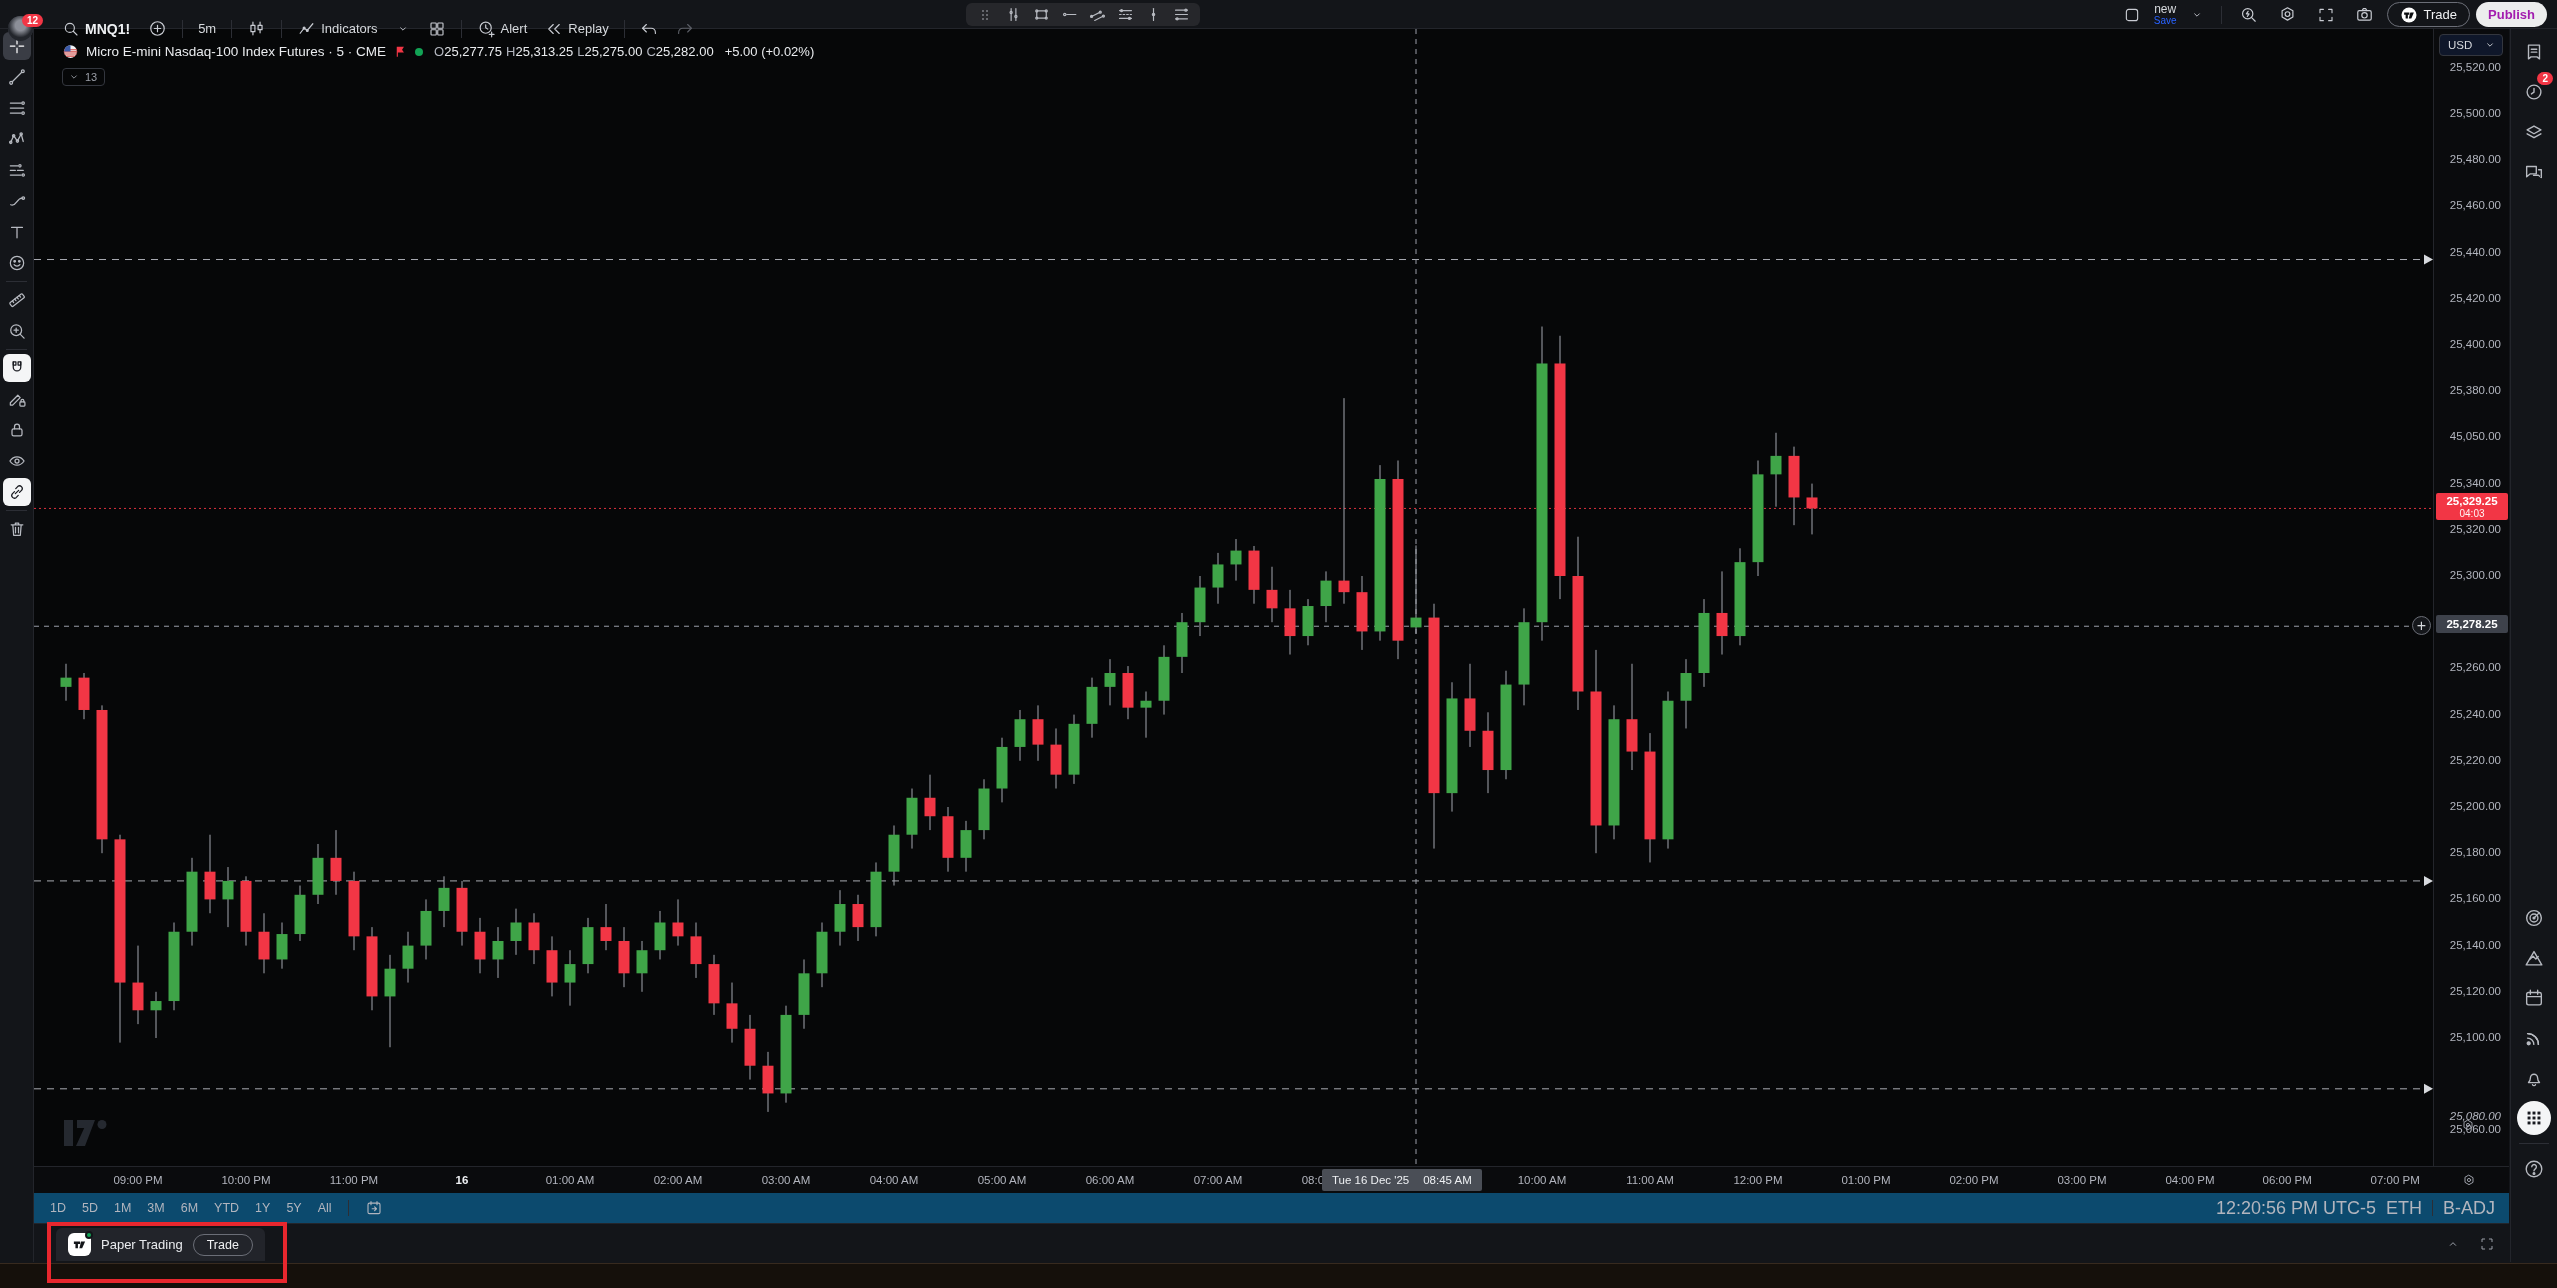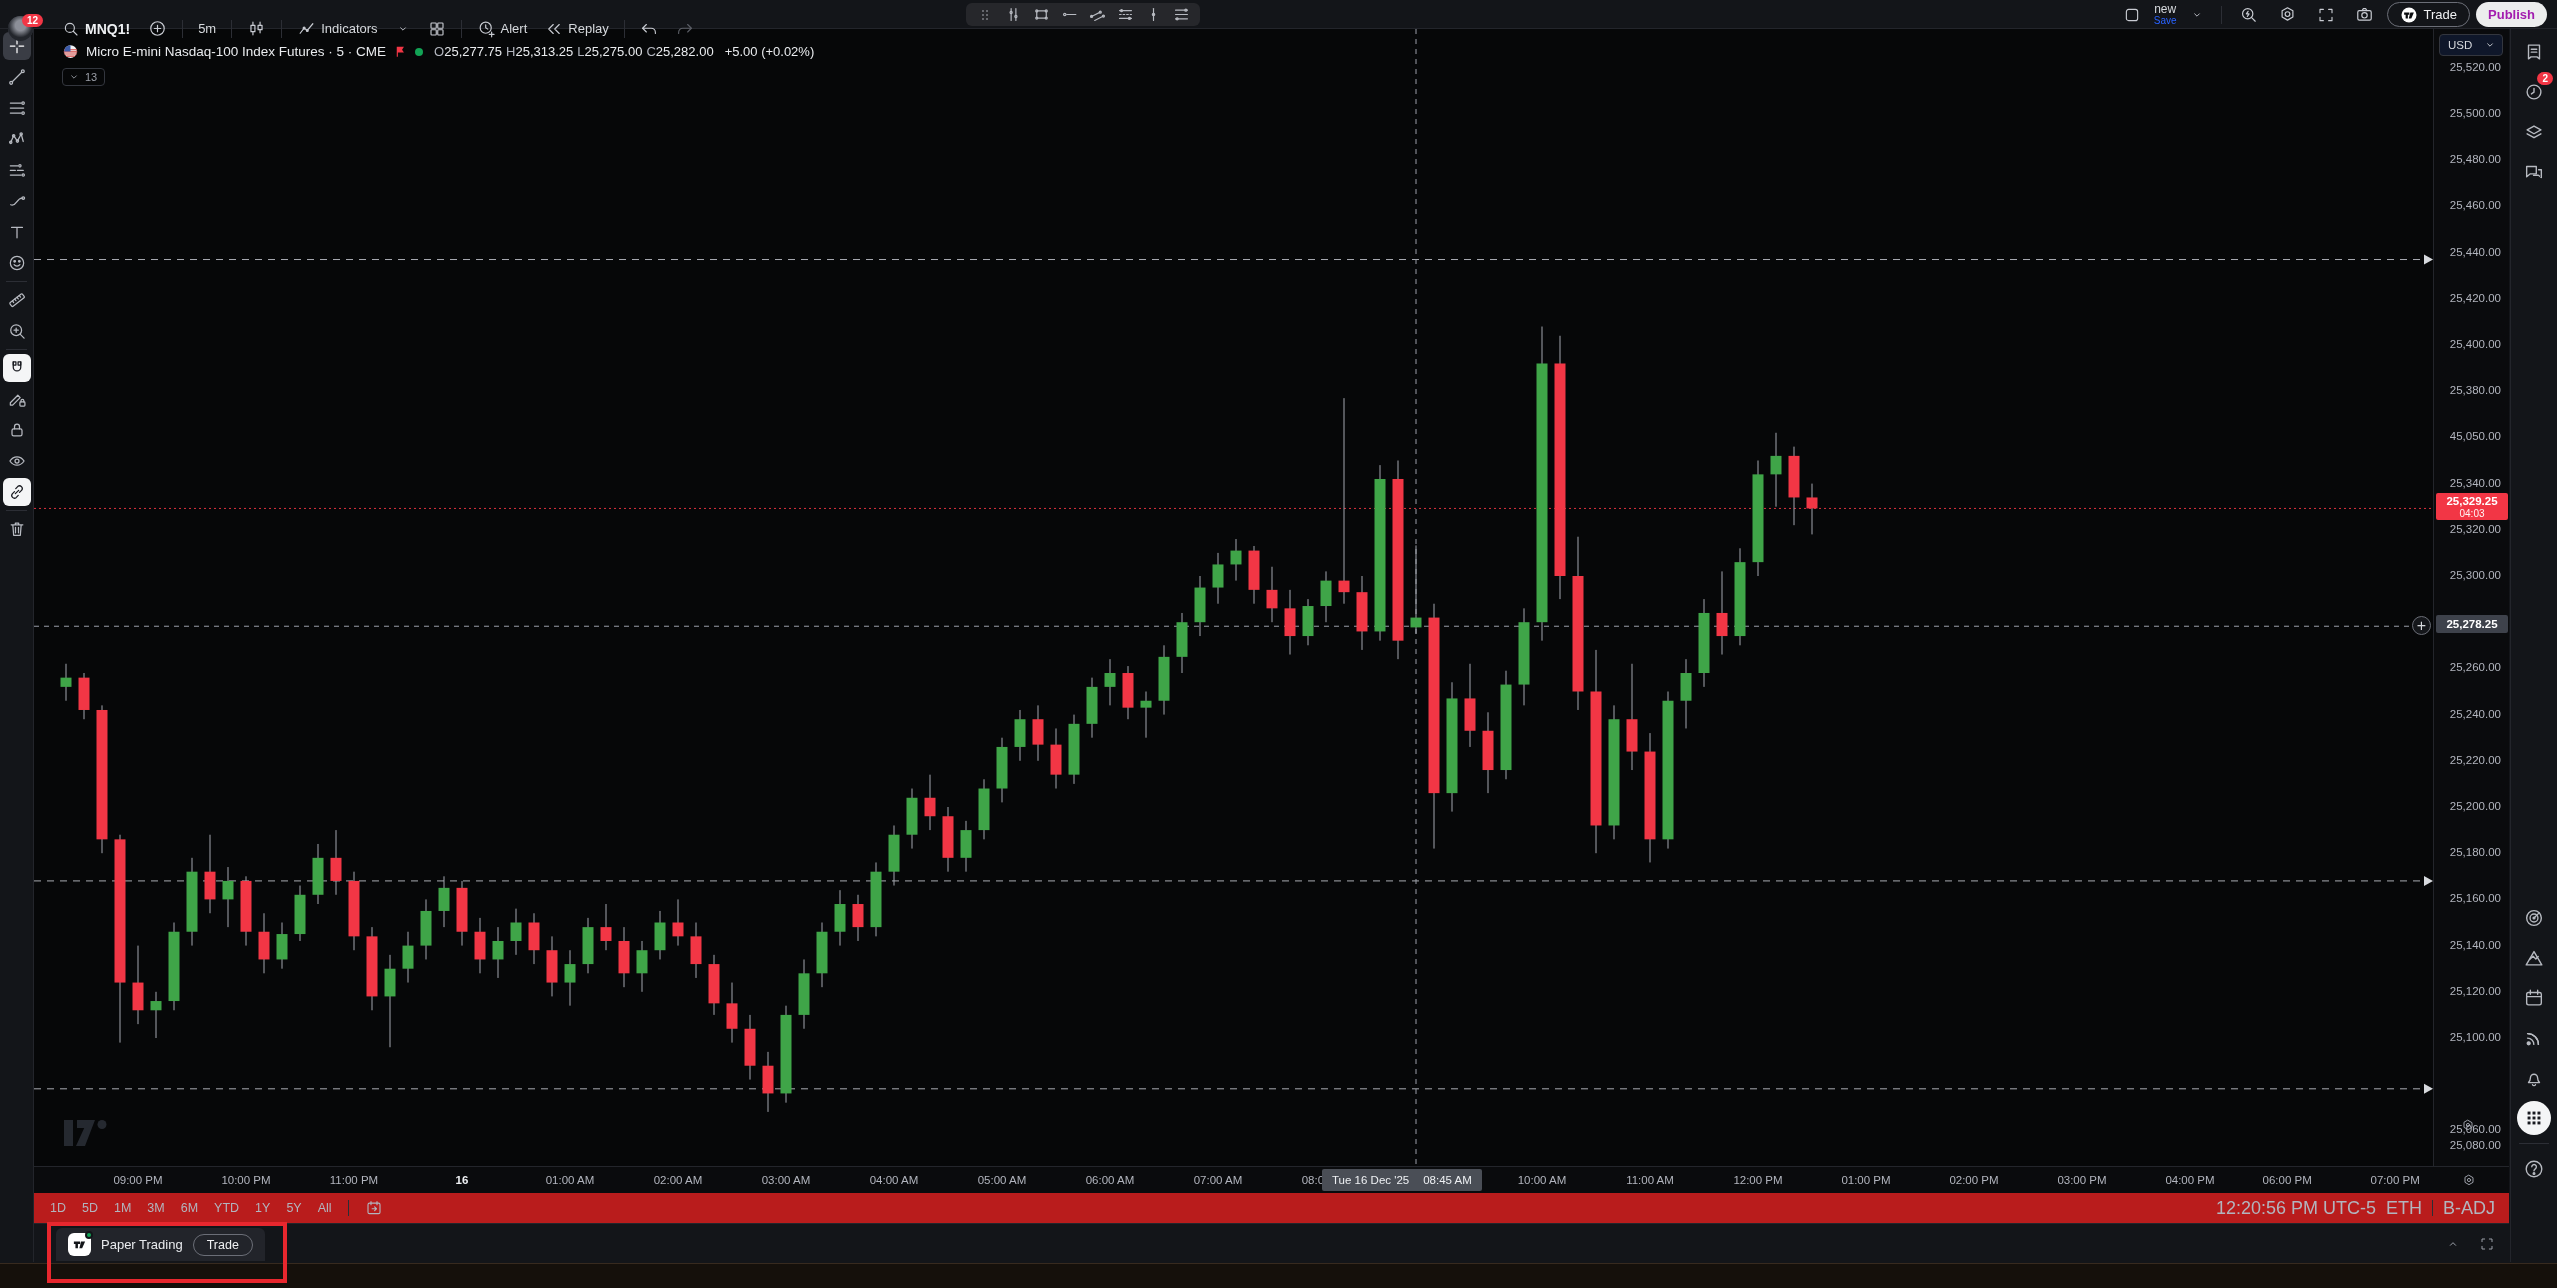--- a/index.html
+++ b/index.html
@@ -744,7 +744,7 @@
       <div class="p-lab" style="top: 909.6px;">25,140.00</div>
       <div class="p-lab" style="top: 955.8px;">25,120.00</div>
       <div class="p-lab" style="top: 1002px;">25,100.00</div>
-      <div class="p-lab" style="top: 1110px;">25,080.00</div>
+      <div class="p-lab" style="top: 1081px; font-style: italic;">25,080.00</div>
       <div class="p-lab" style="top: 1094.4px;">25,060.00</div>
     </div>
 

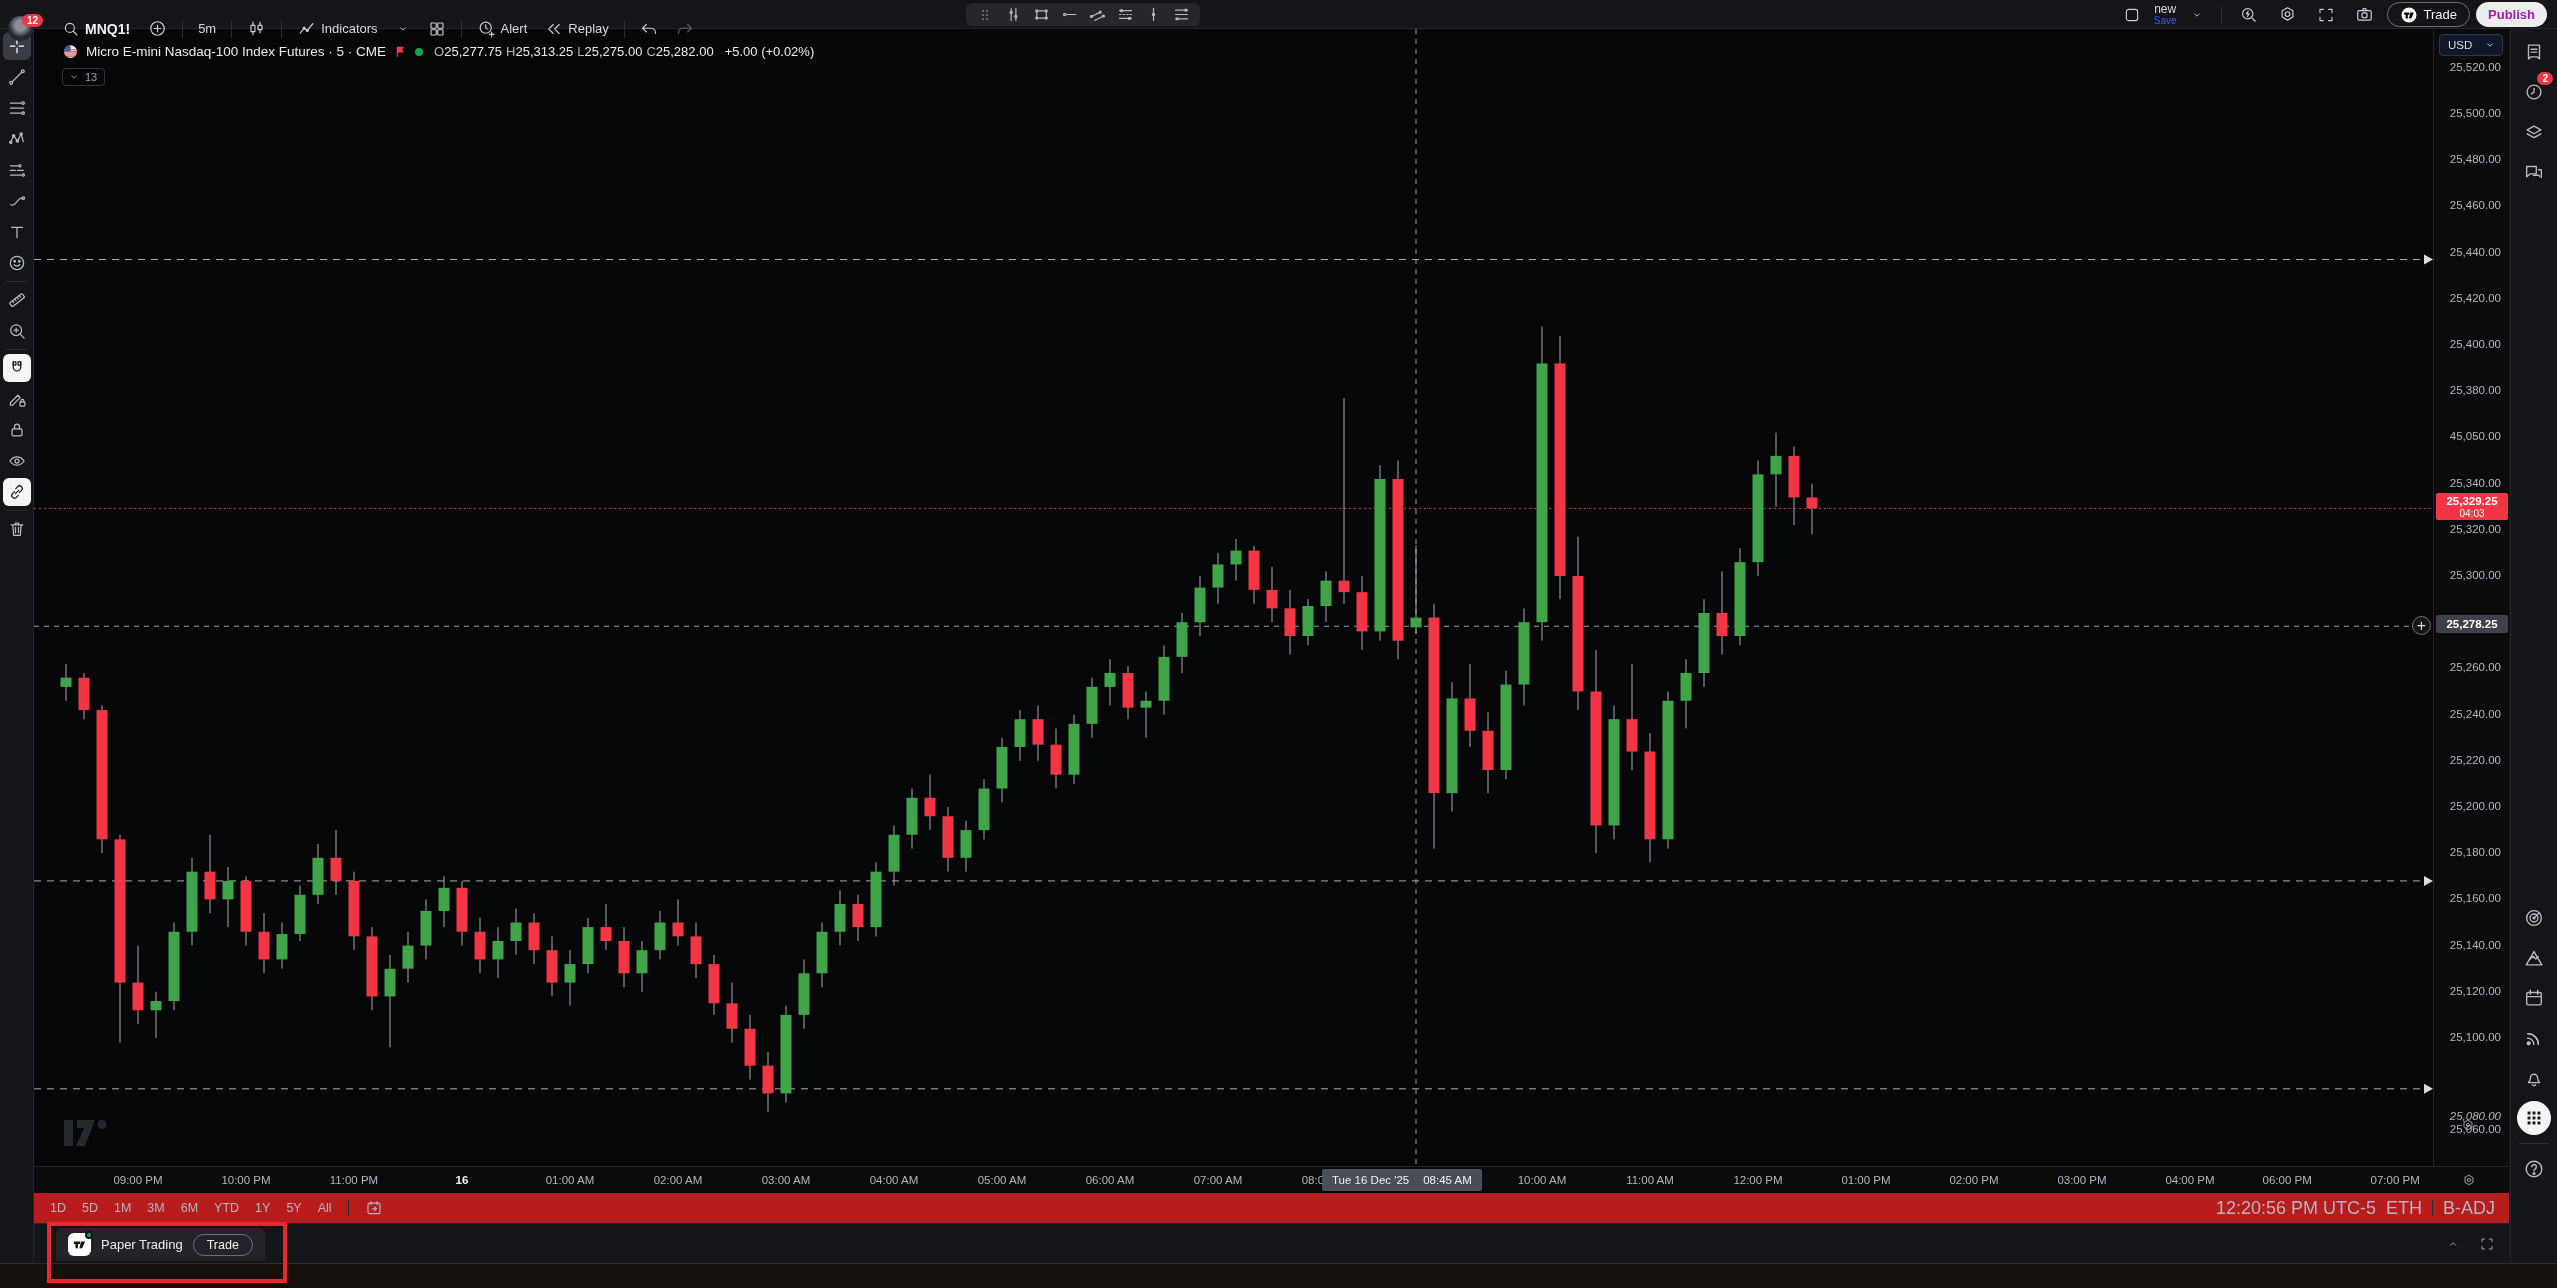--- a/index.html
+++ b/index.html
@@ -70,7 +70,7 @@
   #time-gear { position:absolute; right:32px; top:5px; color:#9b9fa8; cursor:pointer; }
 
   
-  #range-row { position:absolute; left:34px; top:1193px; width:2475px; height:30px; background:#b91c1c; z-index:20; }
+  #range-row { position:absolute; left:34px; top:1193px; width:2475px; height:30px; background:#0c4a6e; z-index:20; }
   .rng { font-size:12.5px; color:#b2b5be; padding:4px 8px; border-radius:4px; cursor:pointer; }
   #range-right { position:absolute; right:14px; top:0; height:30px; display:flex; align-items:center; gap:10px; font-size:18px; color:#b2b5be; }
   #bottom-panel { position:absolute; left:34px; top:1223px; width:2475px; height:40px; background:#131519; border-top:1px solid #23252b; z-index:20; }

